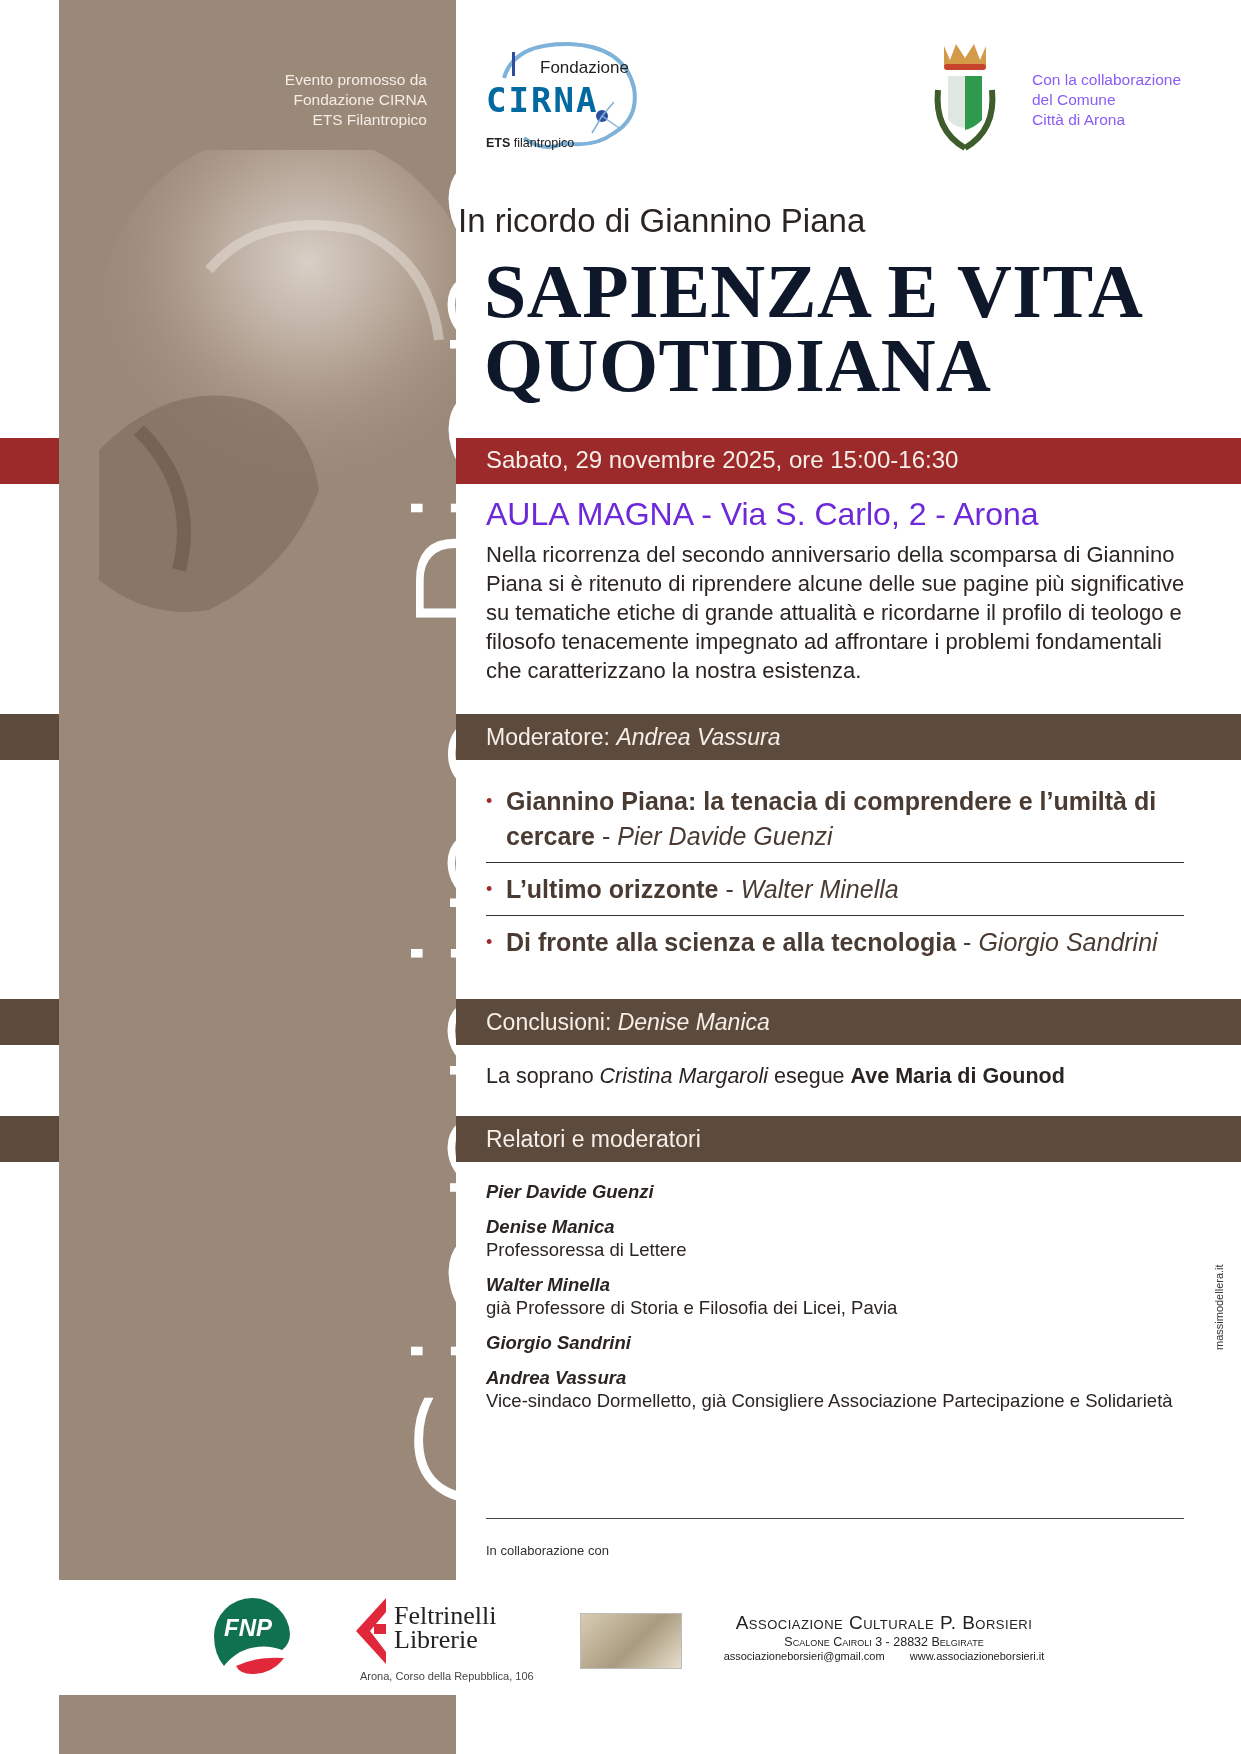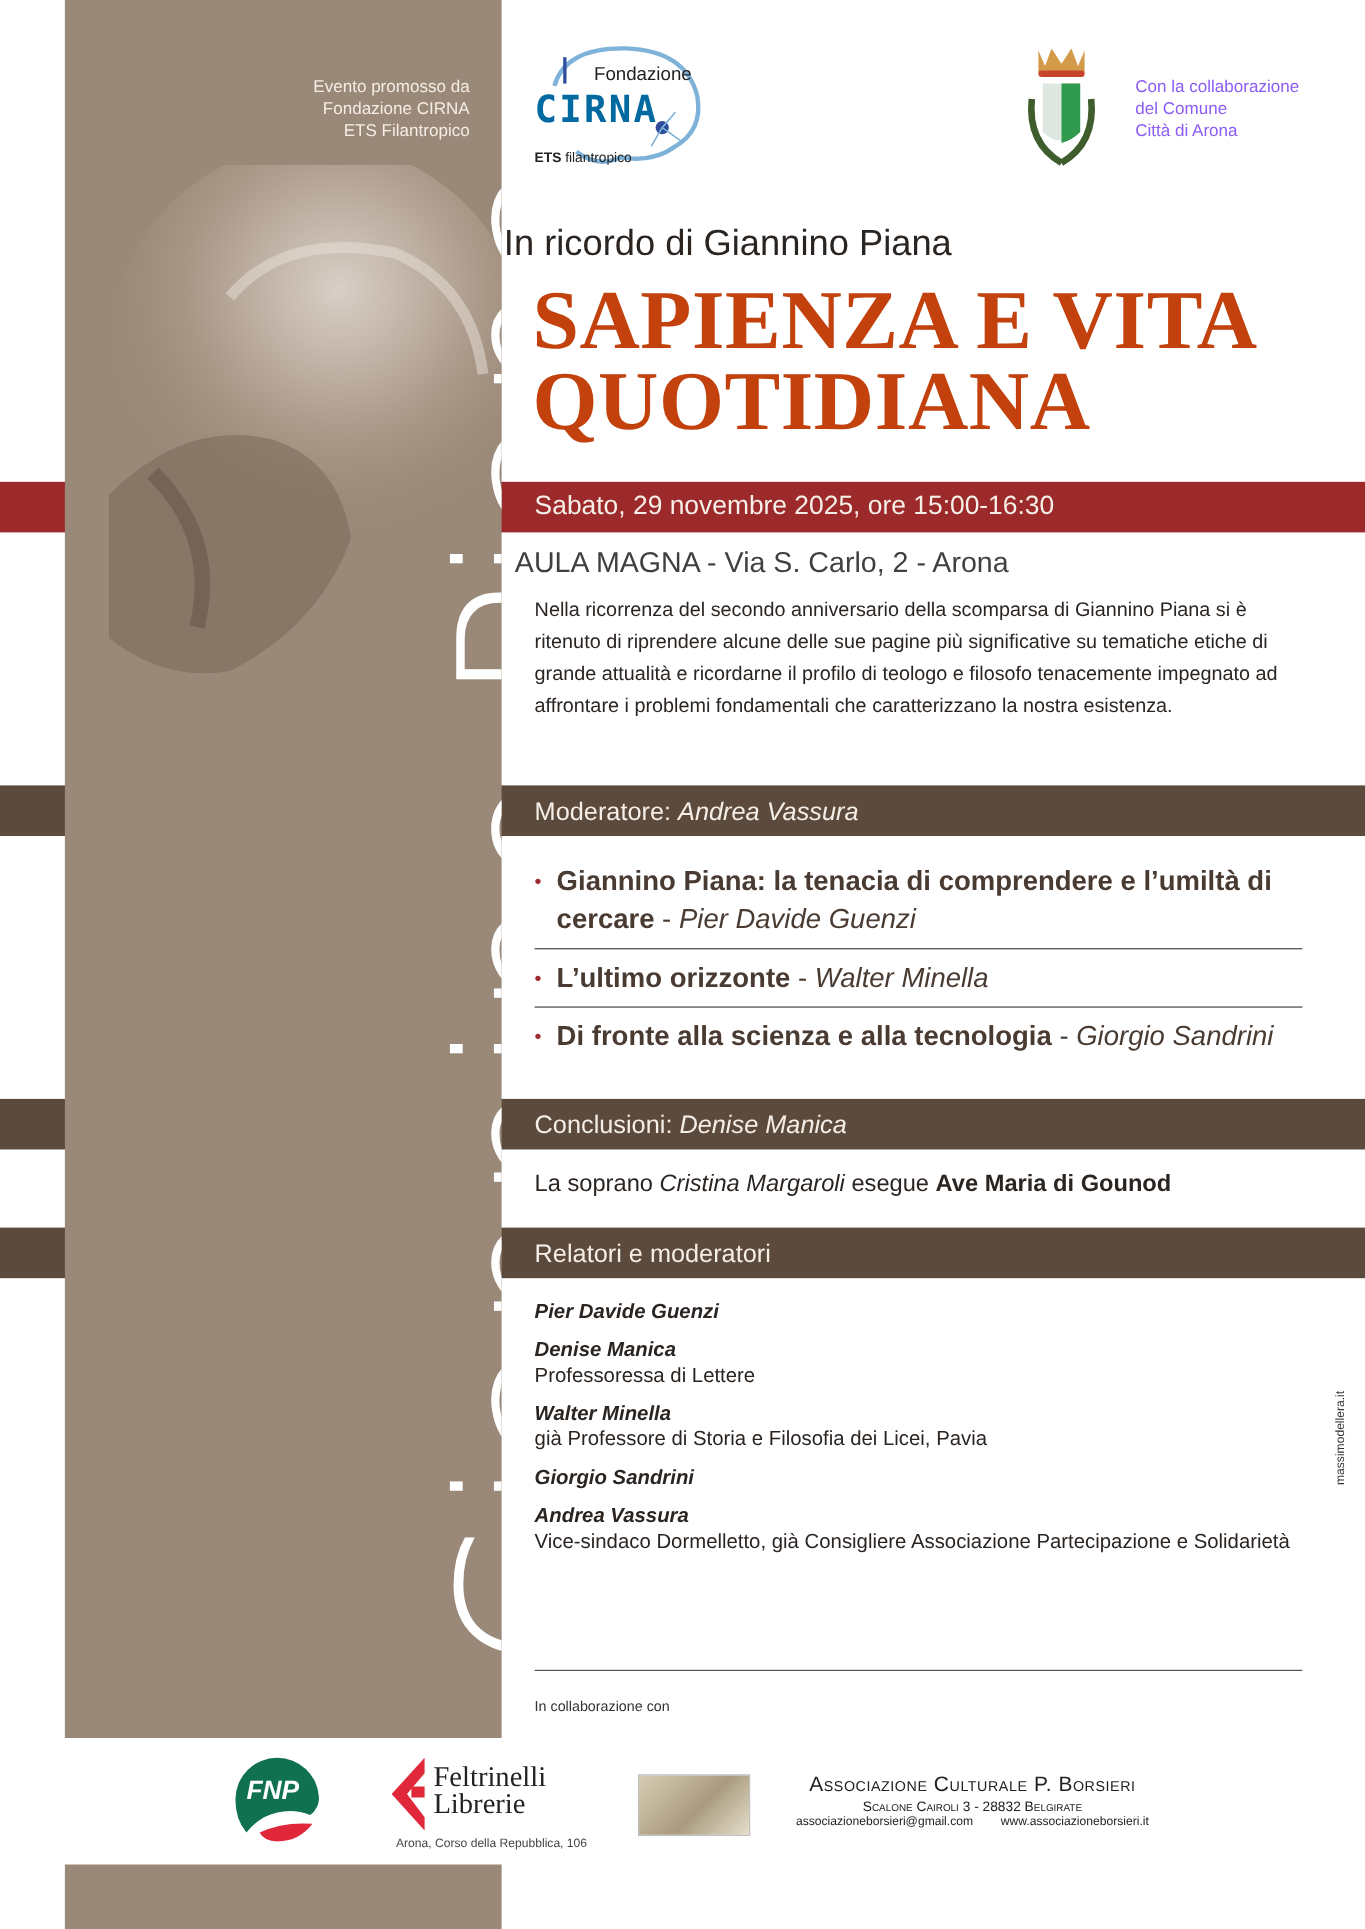--- a/index.html
+++ b/index.html
@@ -38,7 +38,7 @@
   
   .subtitle { position: absolute; left: 458px; top: 202px; font-size: 33px; color: #2b2522; }
   .title { position: absolute; left: 484px; top: 254px; font-family: "Liberation Serif", "DejaVu Serif", serif;
-           font-weight: 700; font-size: 76px; line-height: 74px; color: #c2410c; letter-spacing: 0.5px; }
+           font-weight: 700; font-size: 76px; line-height: 74px; color: #0f172a; letter-spacing: 0.5px; }
 
   .venue { position: absolute; left: 468px; top: 496px; font-size: 26px; color: #404040; }
   .intro { position: absolute; left: 486px; top: 540px; width: 700px; font-size: 18px; line-height: 29px; color: #2b2522; }

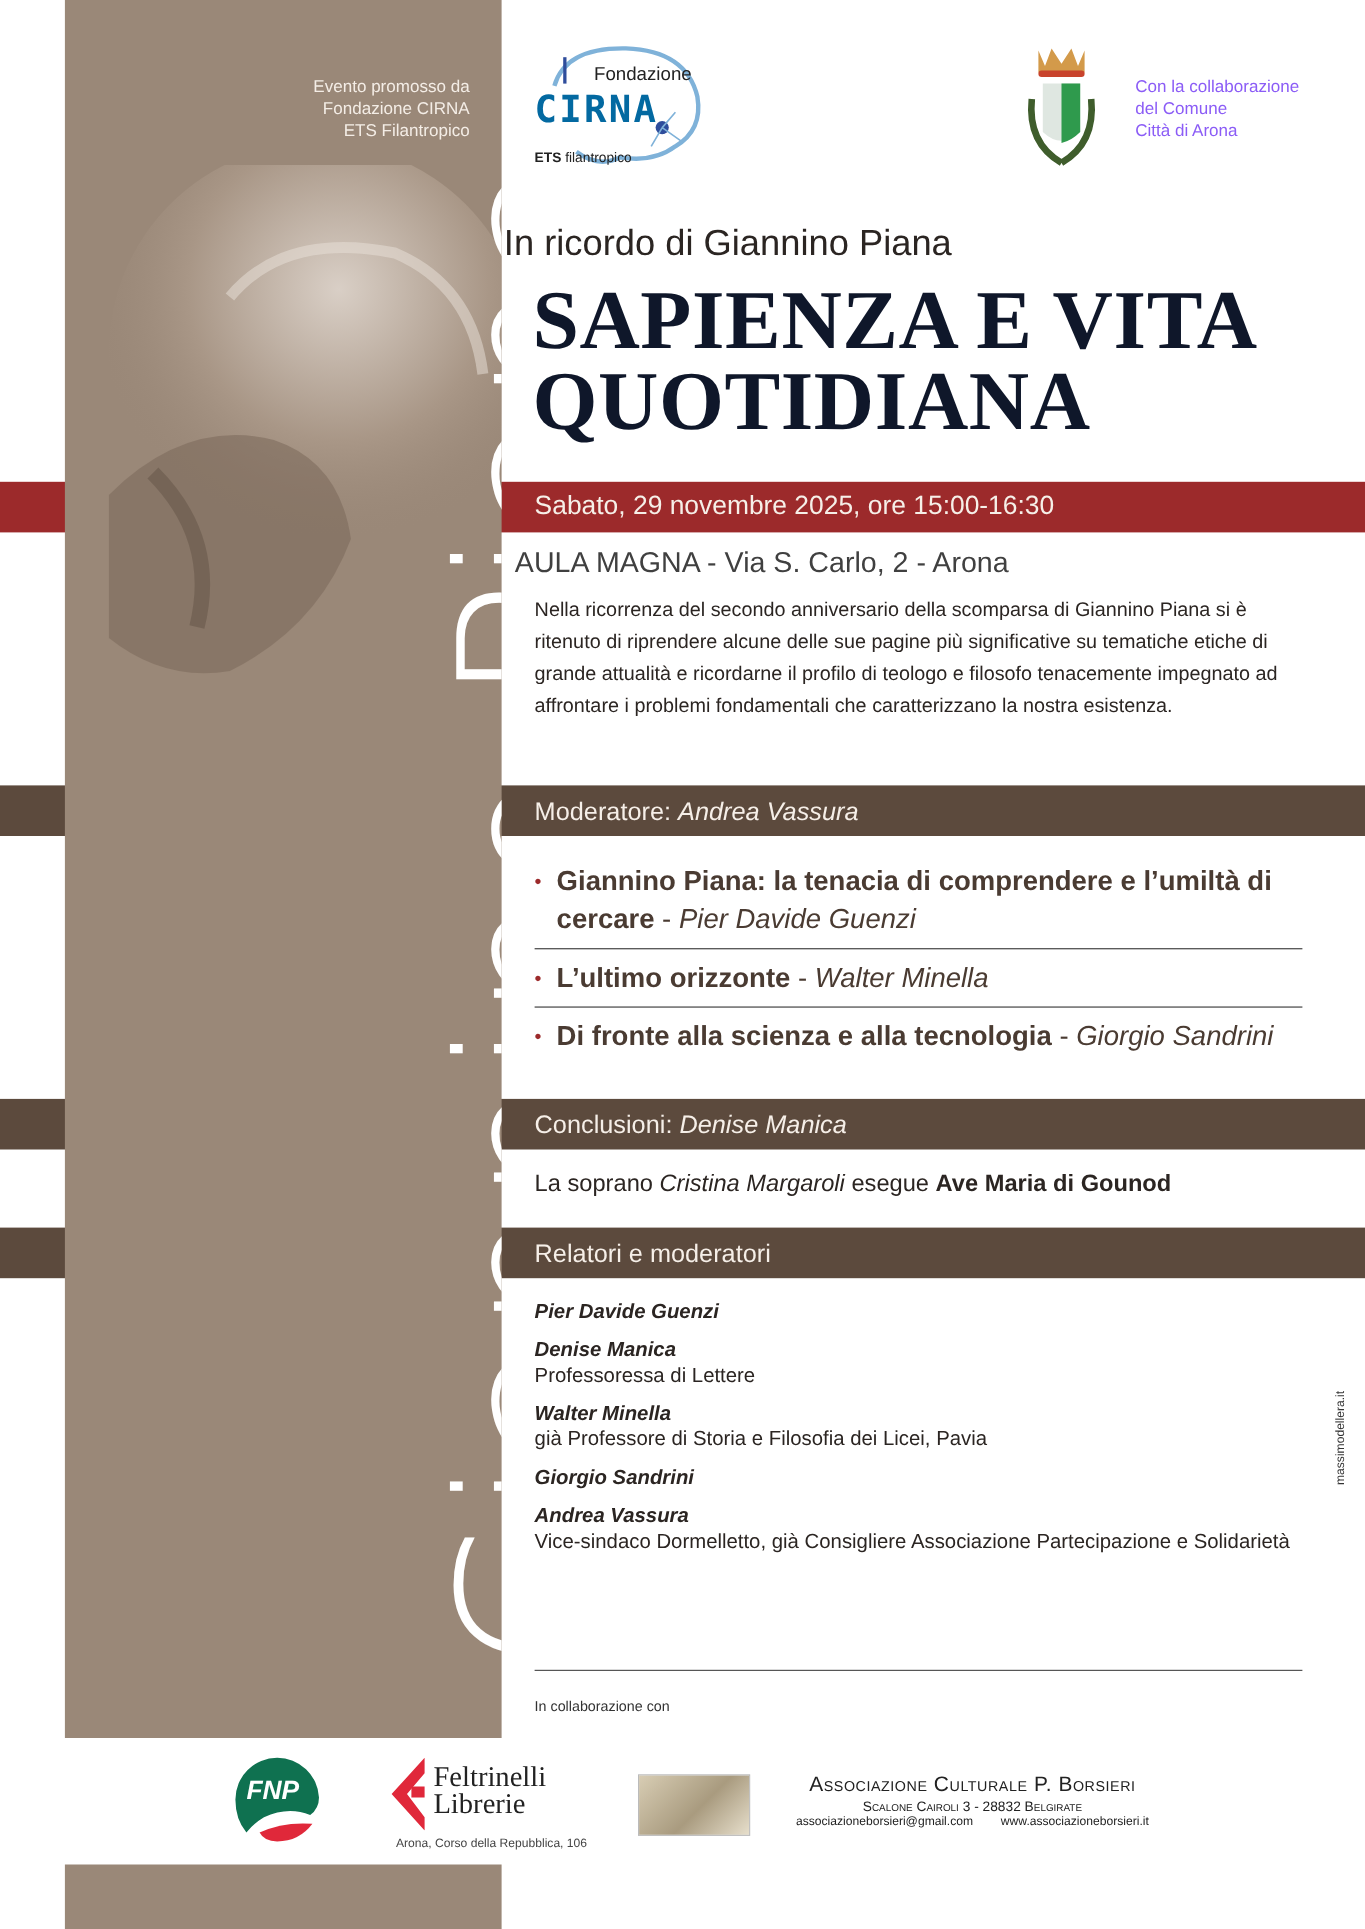--- a/index.html
+++ b/index.html
@@ -40,7 +40,7 @@
   .title { position: absolute; left: 484px; top: 254px; font-family: "Liberation Serif", "DejaVu Serif", serif;
            font-weight: 700; font-size: 76px; line-height: 74px; color: #0f172a; letter-spacing: 0.5px; }
 
-  .venue { position: absolute; left: 468px; top: 496px; font-size: 26px; color: #404040; }
+  .venue { position: absolute; left: 486px; top: 496px; font-size: 32px; color: #6d28d9; }
   .intro { position: absolute; left: 486px; top: 540px; width: 700px; font-size: 18px; line-height: 29px; color: #2b2522; }
 
   

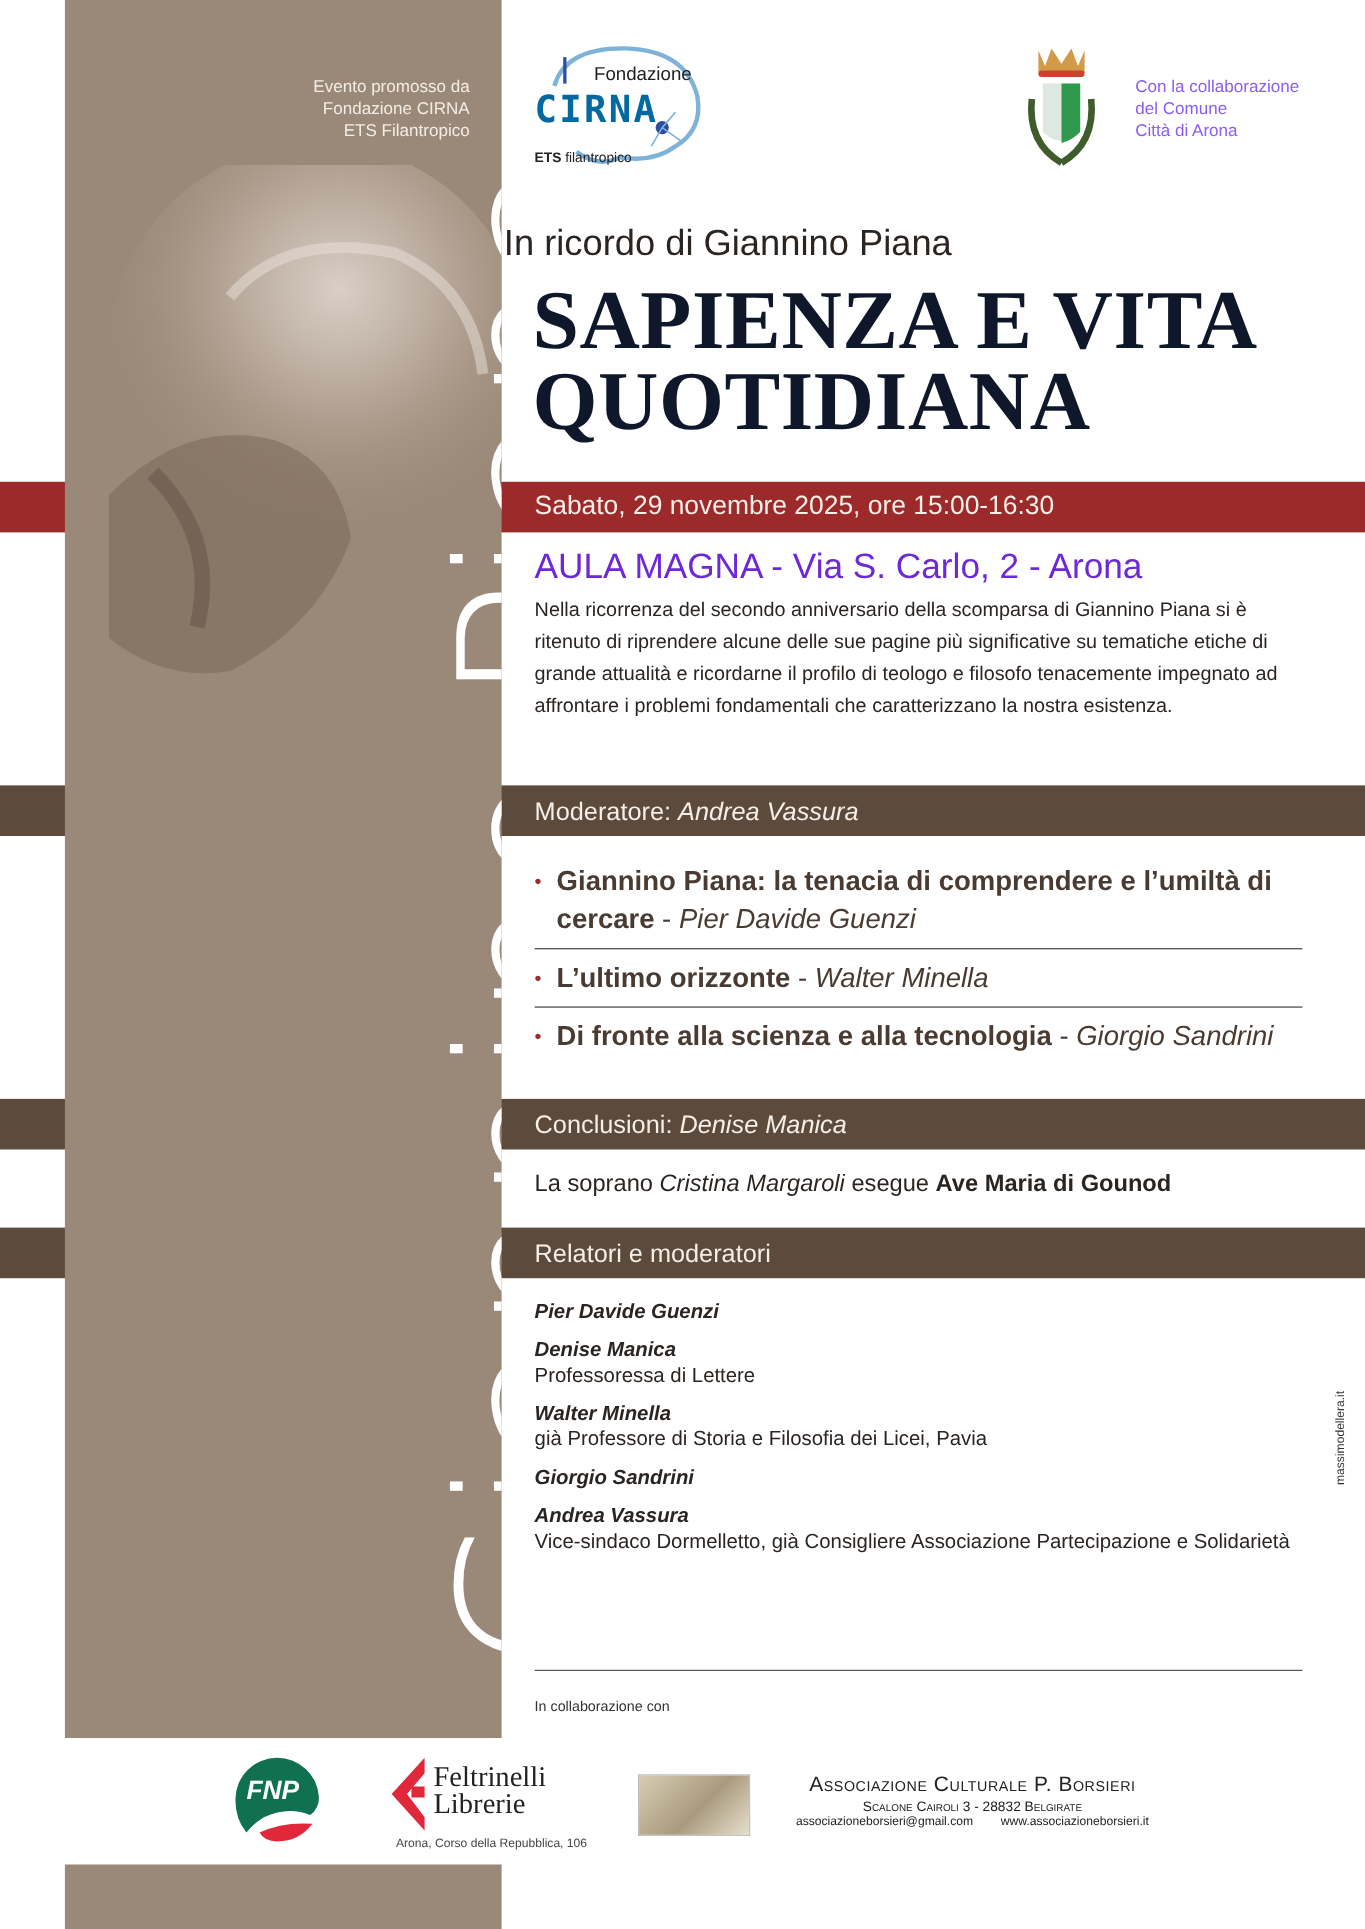--- a/index.html
+++ b/index.html
@@ -41,7 +41,7 @@
            font-weight: 700; font-size: 76px; line-height: 74px; color: #0f172a; letter-spacing: 0.5px; }
 
   .venue { position: absolute; left: 486px; top: 496px; font-size: 32px; color: #6d28d9; }
-  .intro { position: absolute; left: 486px; top: 540px; width: 700px; font-size: 18px; line-height: 29px; color: #2b2522; }
+  .intro { position: absolute; left: 486px; top: 540px; width: 700px; font-size: 22px; line-height: 29px; color: #2b2522; }
 
   
   .talks { position: absolute; left: 486px; top: 784px; width: 698px; }

